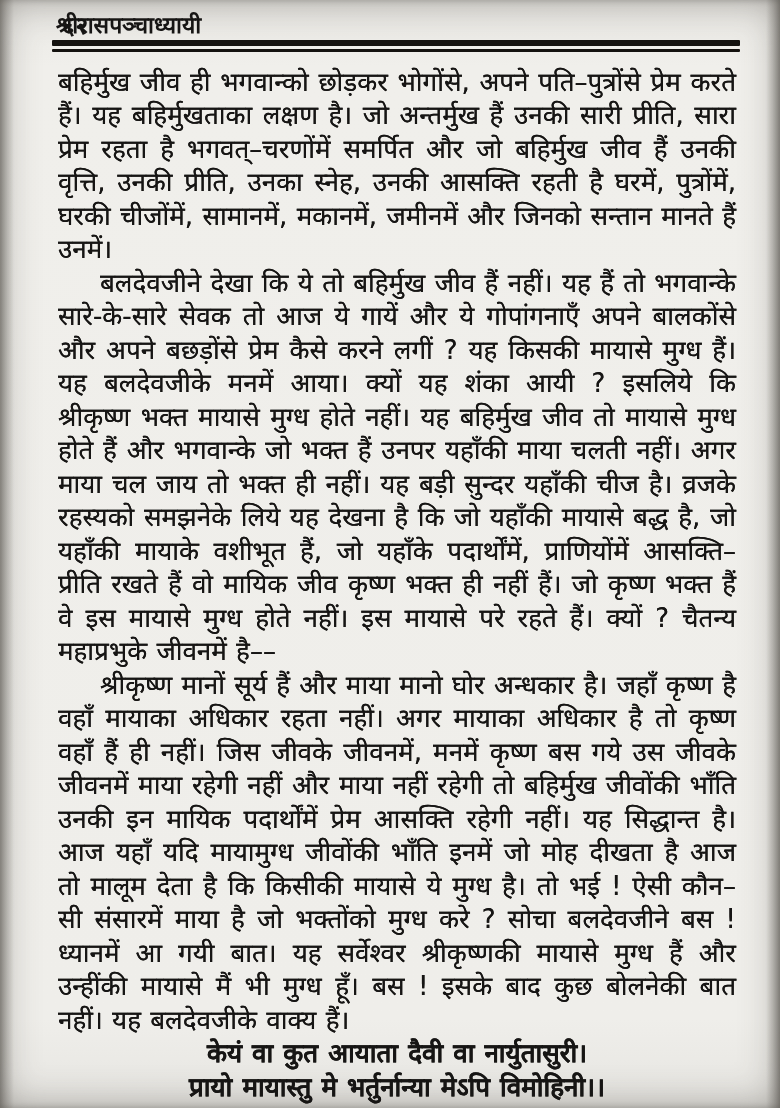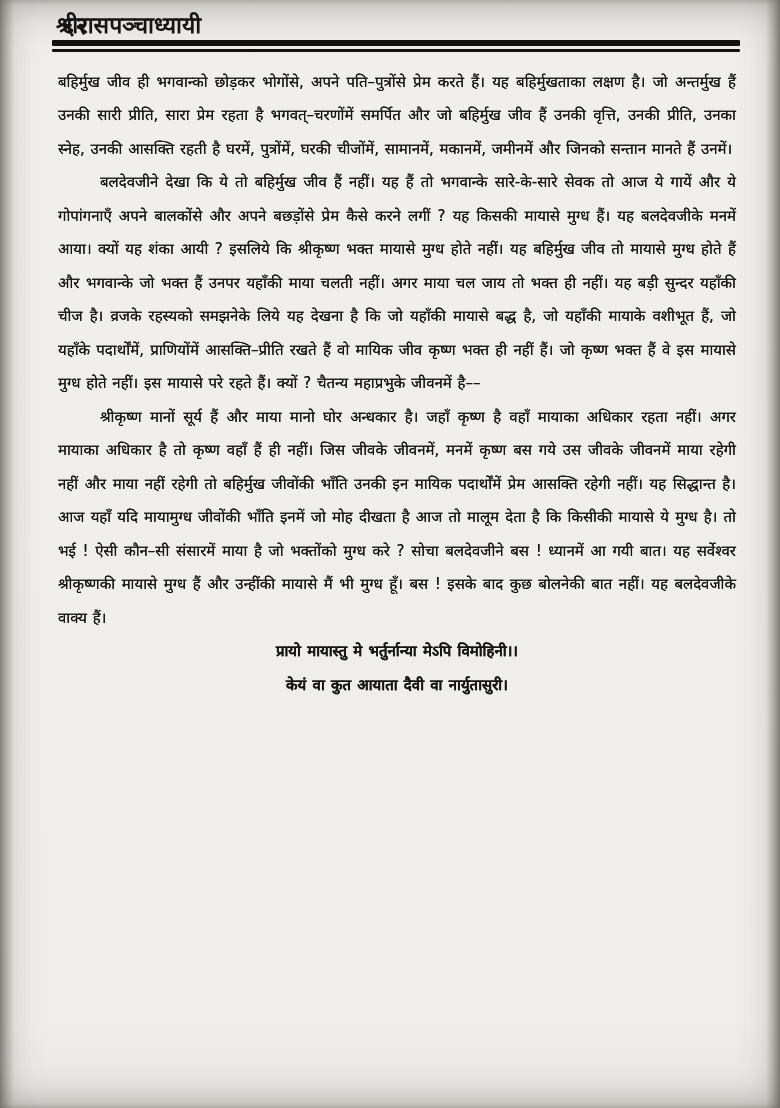--- a/index.html
+++ b/index.html
@@ -57,7 +57,7 @@
 
   main.body-text {
     margin: 14px 44px 8px 58px;
-    font-size: 15px;
+    font-size: 26px;
     line-height: 33.5px;
     text-align: justify;
     text-shadow: 0 0 .5px rgba(20,18,16,.9);

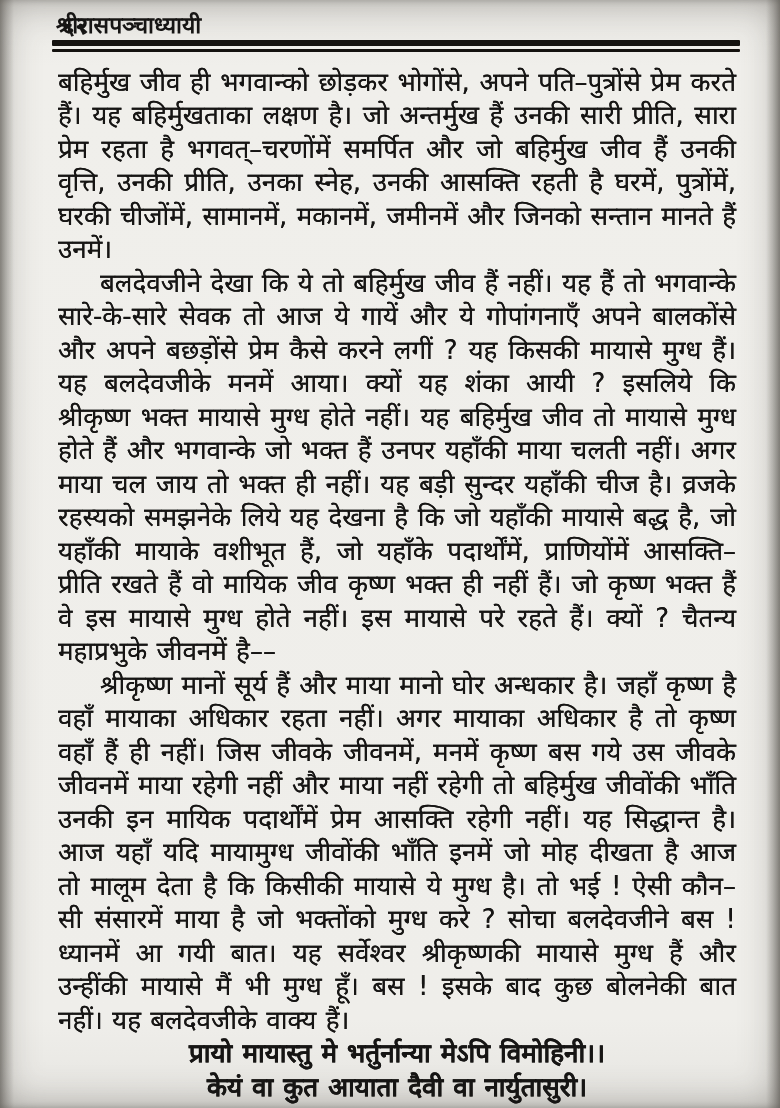--- a/index.html
+++ b/index.html
@@ -102,8 +102,8 @@
     <p class="para indent">श्रीकृष्ण मानों सूर्य हैं और माया मानो घोर अन्धकार है। जहाँ कृष्ण है वहाँ मायाका अधिकार रहता नहीं। अगर मायाका अधिकार है तो कृष्ण वहाँ हैं ही नहीं। जिस जीवके जीवनमें, मनमें कृष्ण बस गये उस जीवके जीवनमें माया रहेगी नहीं और माया नहीं रहेगी तो बहिर्मुख जीवोंकी भाँति उनकी इन मायिक पदार्थोंमें प्रेम आसक्ति रहेगी नहीं। यह सिद्धान्त है। आज यहाँ यदि मायामुग्ध जीवोंकी भाँति इनमें जो मोह दीखता है आज तो मालूम देता है कि किसीकी मायासे ये मुग्ध है। तो भई ! ऐसी कौन–सी संसारमें माया है जो भक्तोंको मुग्ध करे ? सोचा बलदेवजीने बस ! ध्यानमें आ गयी बात। यह सर्वेश्वर श्रीकृष्णकी मायासे मुग्ध हैं और उन्हींकी मायासे मैं भी मुग्ध हूँ। बस ! इसके बाद कुछ बोलनेकी बात नहीं। यह बलदेवजीके वाक्य हैं।</p>
 
     <div class="verse">
+      <p>केयं वा कुत आयाता दैवी वा नार्युतासुरी।</p>
       <p>प्रायो मायास्तु मे भर्तुर्नान्या मेऽपि विमोहिनी।।</p>
-      <p>केयं वा कुत आयाता दैवी वा नार्युतासुरी।</p>
     </div>
 
   </main>

